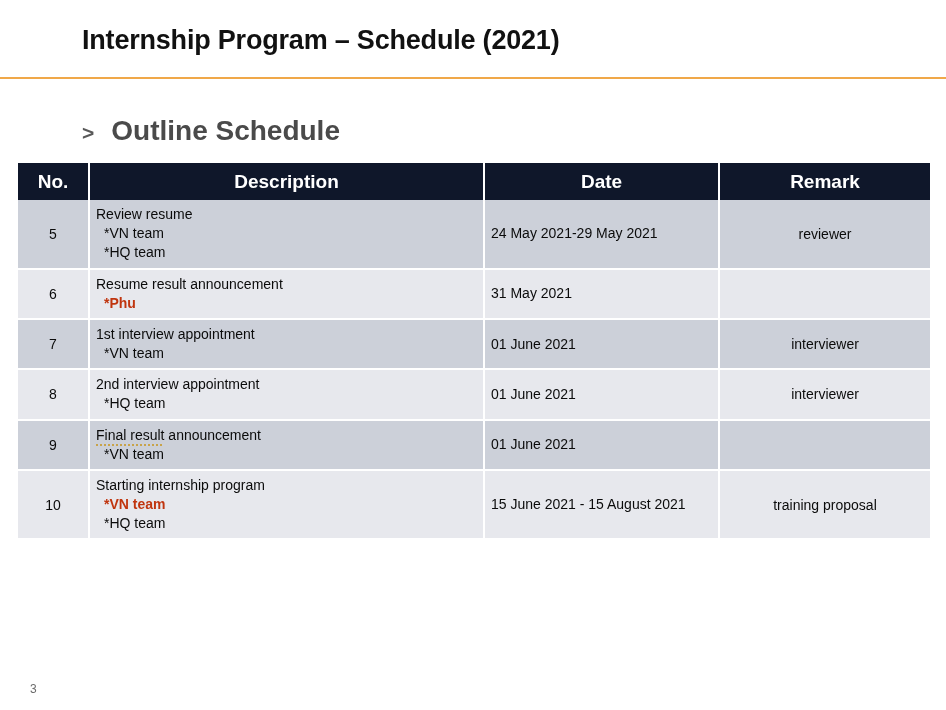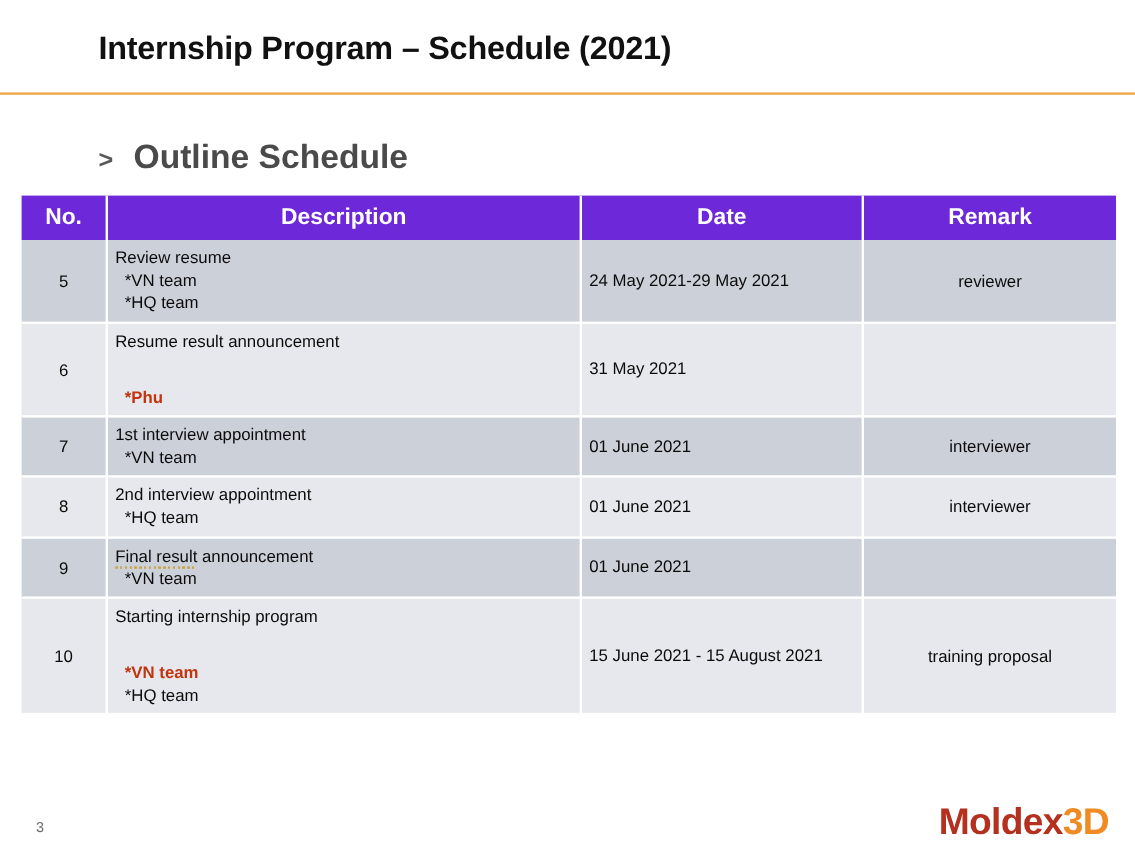--- a/index.html
+++ b/index.html
@@ -86,7 +86,7 @@
   .sched-table col.c-remark { width: 211px; }
 
   .sched-table th {
-    background: #6d28d9;
+    background: #0f172a;
     color: #ffffff;
     font-size: 19px;
     font-weight: bold;

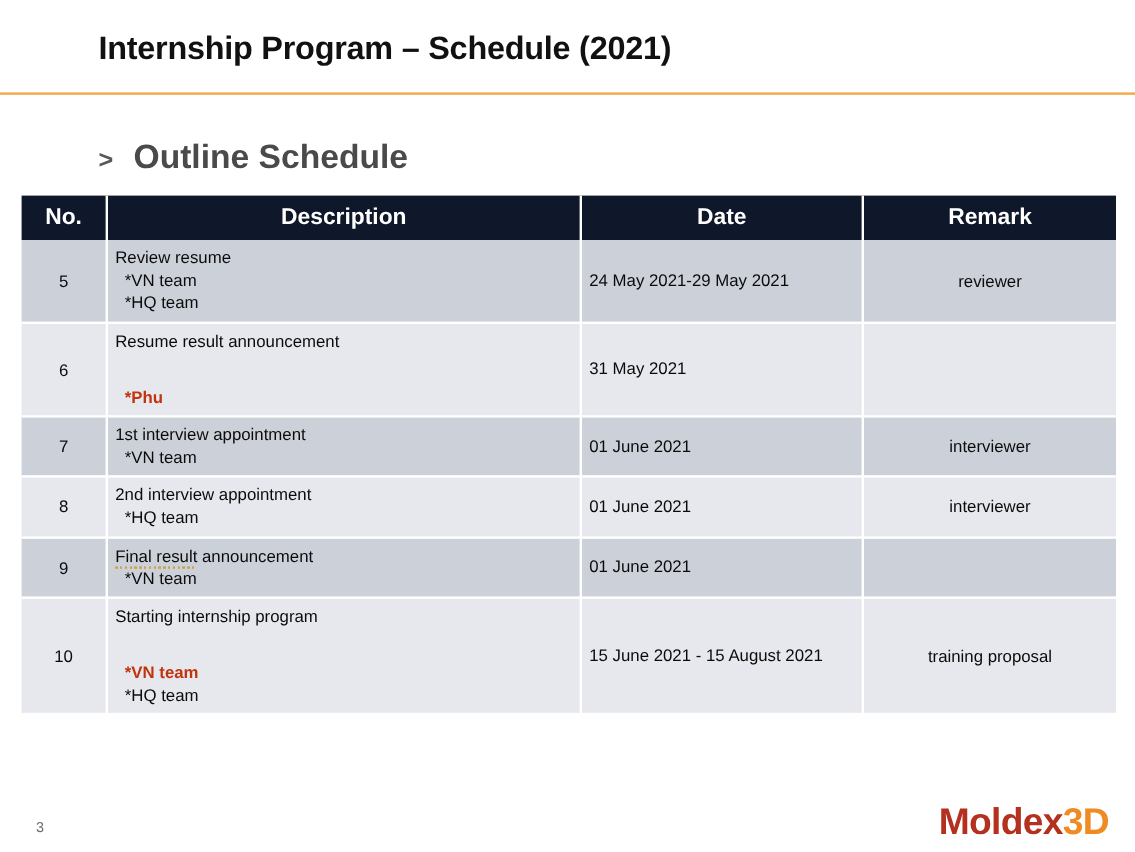--- a/index.html
+++ b/index.html
@@ -132,7 +132,7 @@
 
   .desc-line { display: block; white-space: pre; }
   .desc-sub  { display: block; white-space: pre; padding-left: 8px; }
-  .hl-red    { color: #c0350f; font-weight: bold; margin-top: 28px; }
+  .hl-red    { color: #c0350f; font-weight: bold; }
   .grammar {
     text-decoration-color: #111111;
     text-decoration-thickness: 1px;

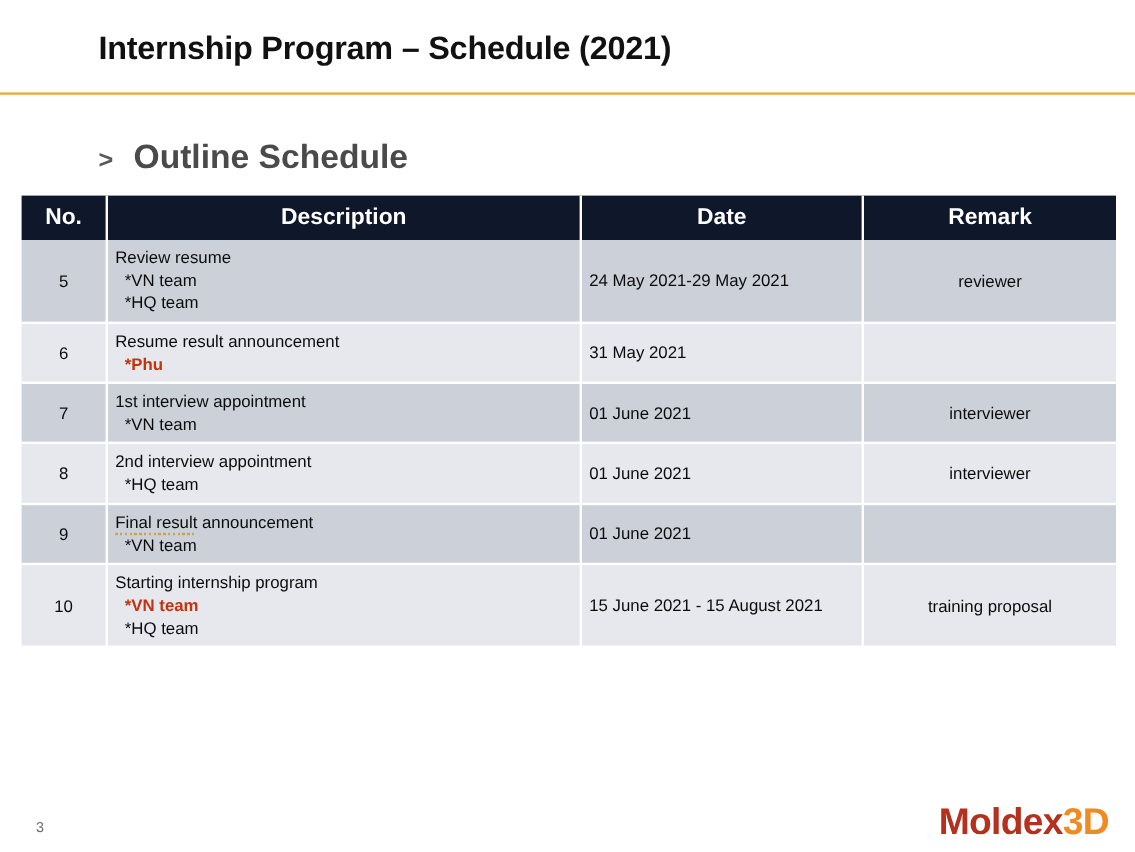--- a/index.html
+++ b/index.html
@@ -271,7 +271,6 @@
 
   <div class="page-num">3</div>
 
-  <div class="brand-logo"><span class="brand-mold">Moldex</span><span class="brand-3d">3D</span></div>
 
 </div>
 

